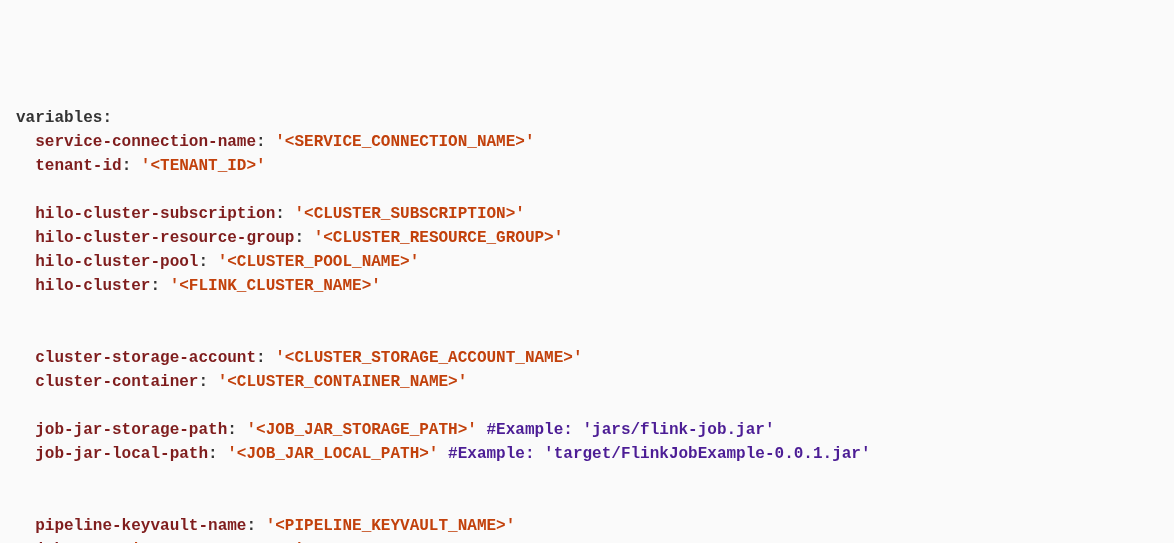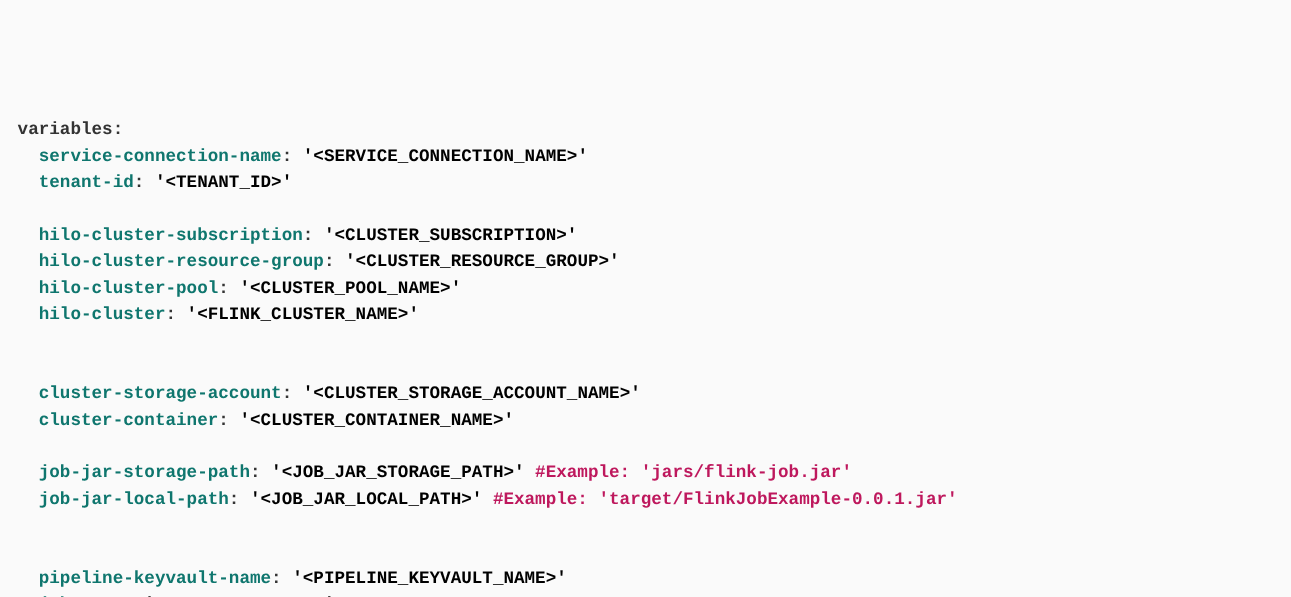--- a/index.html
+++ b/index.html
@@ -20,7 +20,7 @@
       white-space: pre;
     }
     .key {
-      color: #0f766e;
+      color: #7f1d1d;
     }
     .value {
       color: #000000;

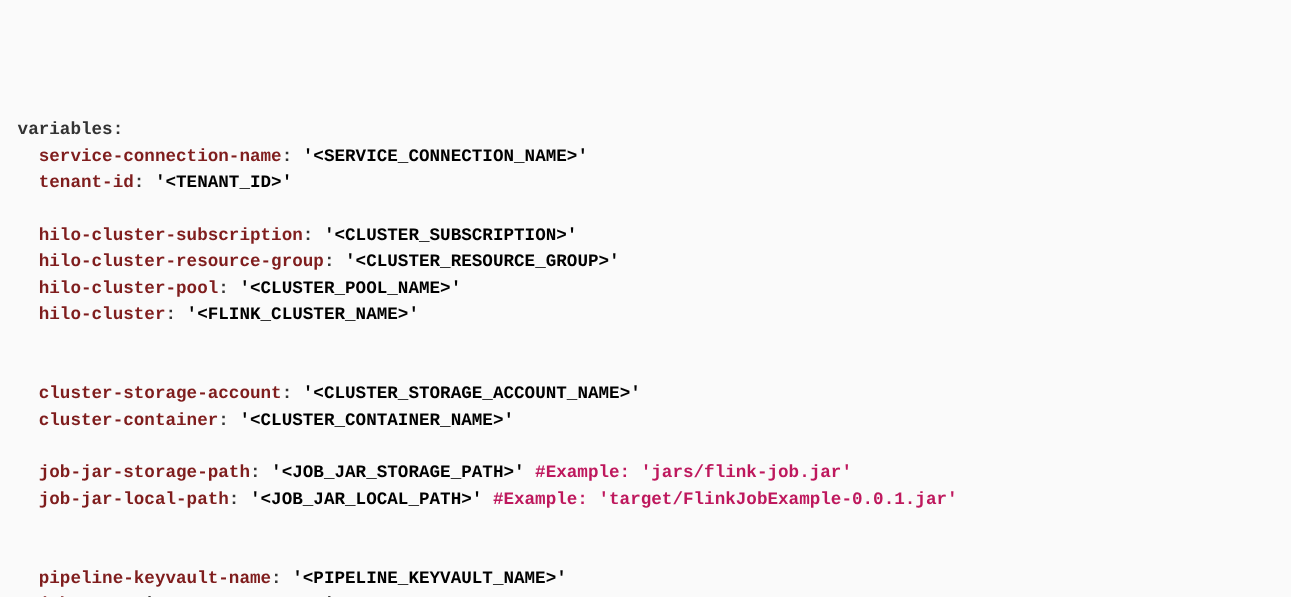--- a/index.html
+++ b/index.html
@@ -23,7 +23,7 @@
       color: #7f1d1d;
     }
     .value {
-      color: #000000;
+      color: #c2410c;
     }
     .comment {
       color: #be185d;

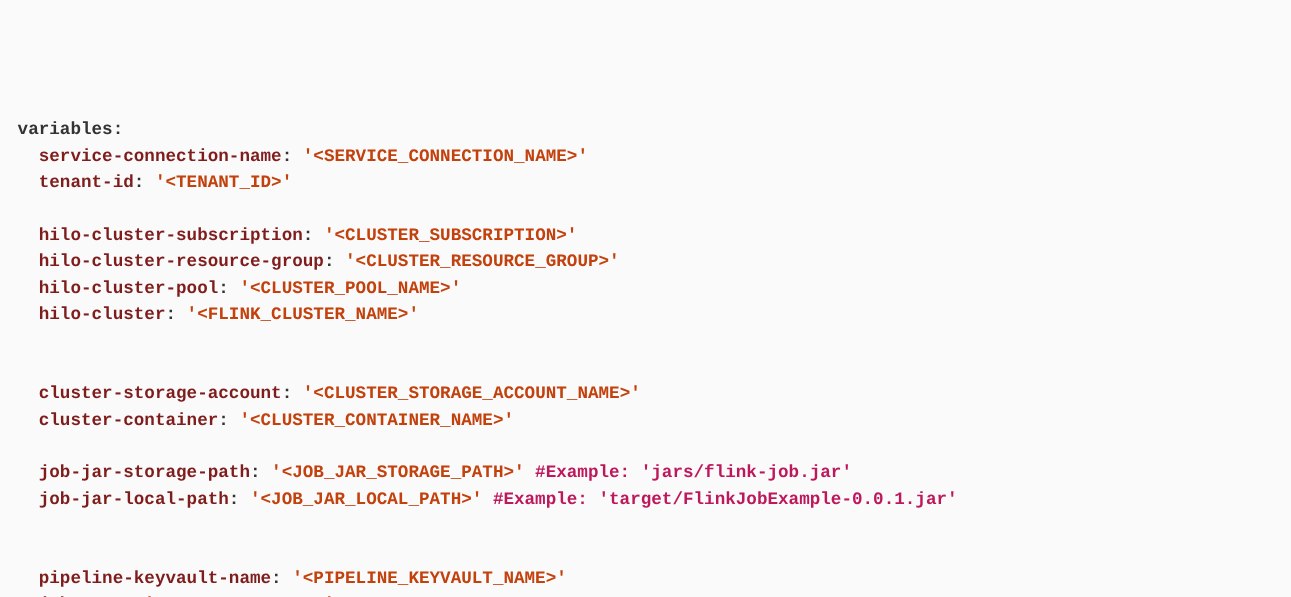--- a/index.html
+++ b/index.html
@@ -26,7 +26,7 @@
       color: #c2410c;
     }
     .comment {
-      color: #be185d;
+      color: #4c1d95;
     }
     .line {
       display: block;

